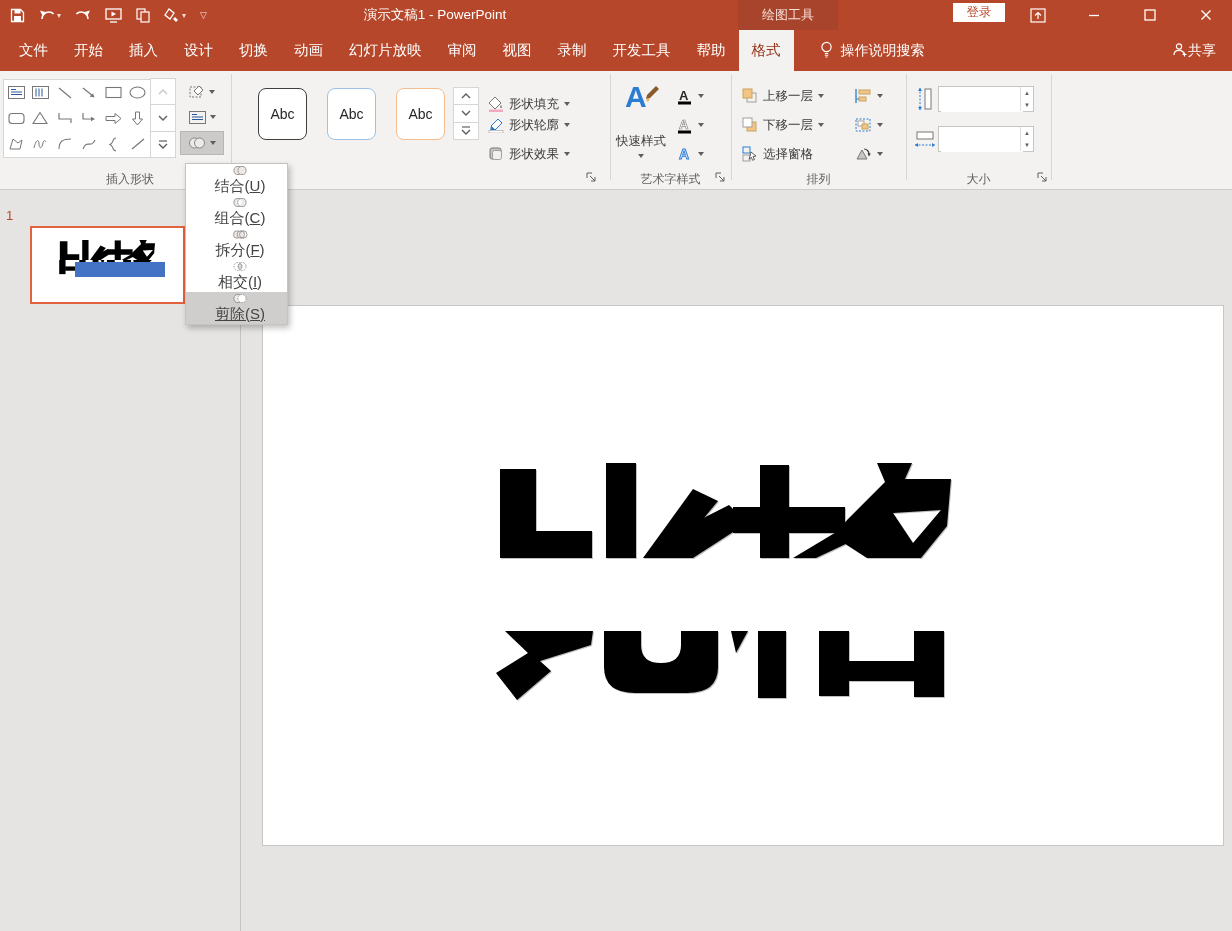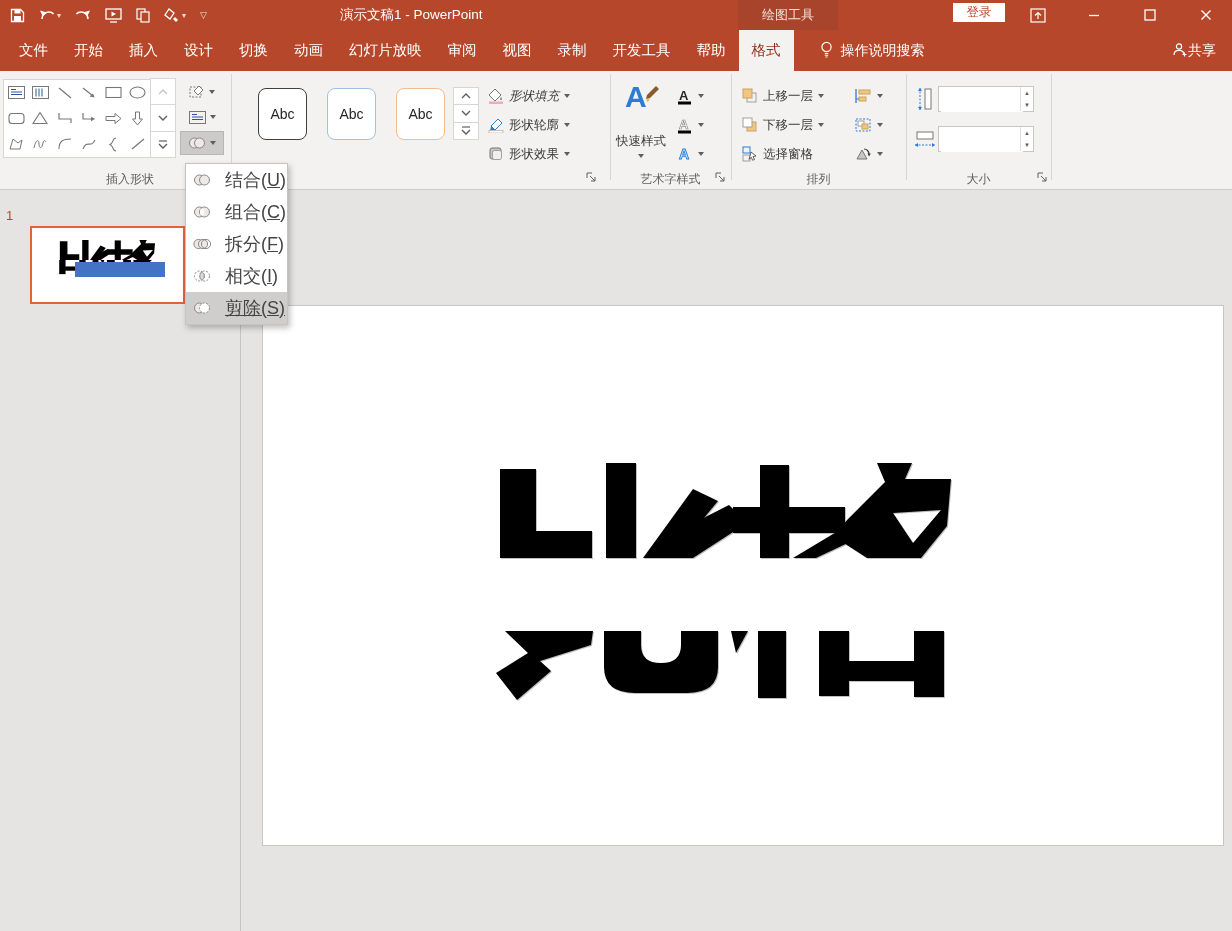--- a/index.html
+++ b/index.html
@@ -13,7 +13,7 @@
   .qat svg{display:block;}
   .caret-w{font-size:8px;color:#f3ddd6;margin-left:2px;}
   .win-title{position:absolute;left:340px;top:0;width:190px;height:30px;line-height:30px;
-             text-align:left;color:#fff;font-size:13.5px;white-space:nowrap;}
+             text-align:center;color:#fff;font-size:13.5px;white-space:nowrap;}
   .ctx-block{position:absolute;left:738px;top:0;width:100px;height:30px;background:#a8432c;
              color:#f7ddd4;font-size:13px;text-align:center;line-height:30px;}
   .signin{position:absolute;left:953px;top:3px;width:52px;height:19px;background:#fff;

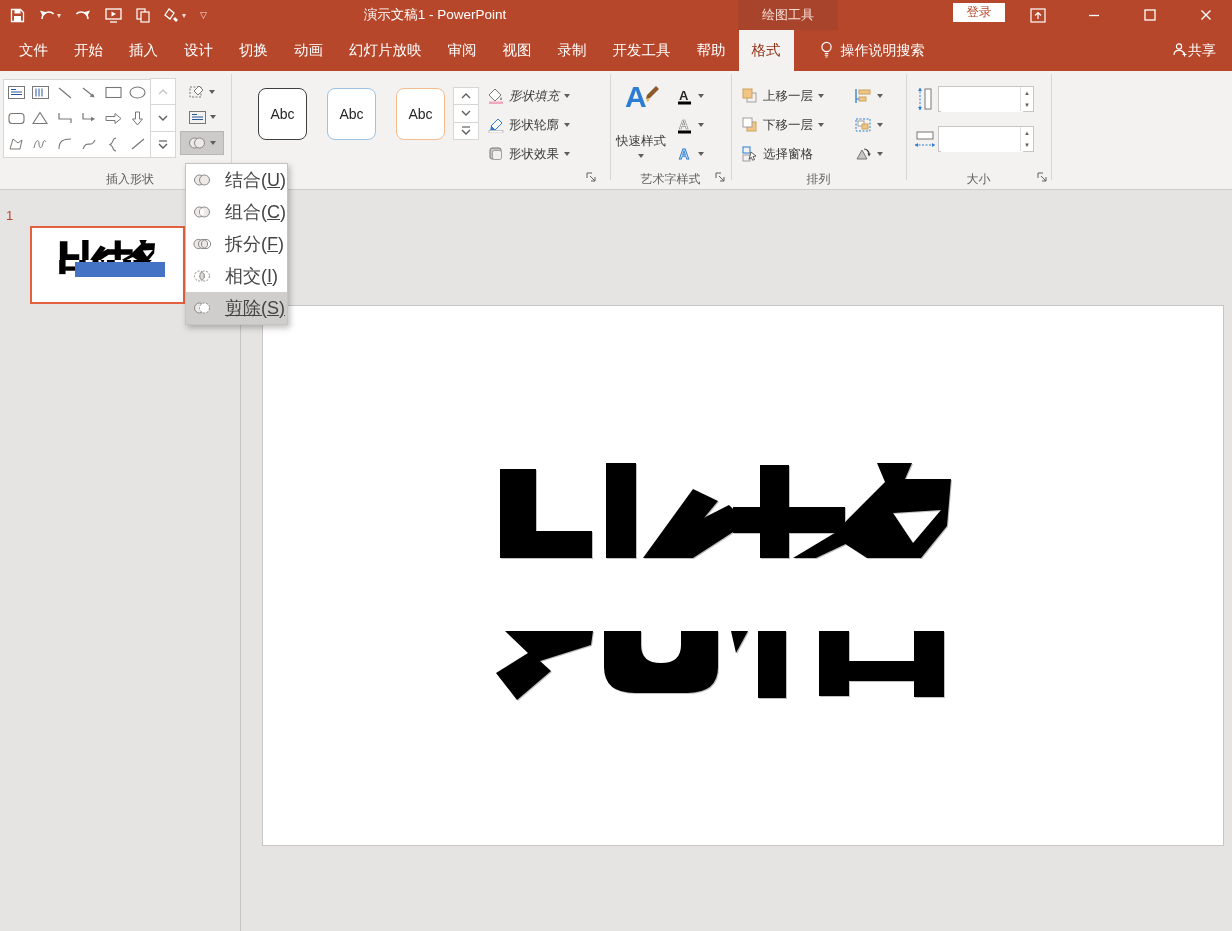--- a/index.html
+++ b/index.html
@@ -347,7 +347,7 @@
           </svg>
         </div>
     </div>
-    <div class="rbtn" style="left:488px;top:12px;font-style:italic;">
+    <div class="rbtn" style="left:488px;top:20px;">
       <svg width="16" height="16" viewBox="0 0 16 16">
           <path d="M7 1 L13 7 L7 13 L1 7 Z" fill="#fff" stroke="#797775"></path>
           <path d="M13 9 c1.2 1.8 1.2 3 0 3 s-1.2-1.2 0-3" fill="#797775"></path>

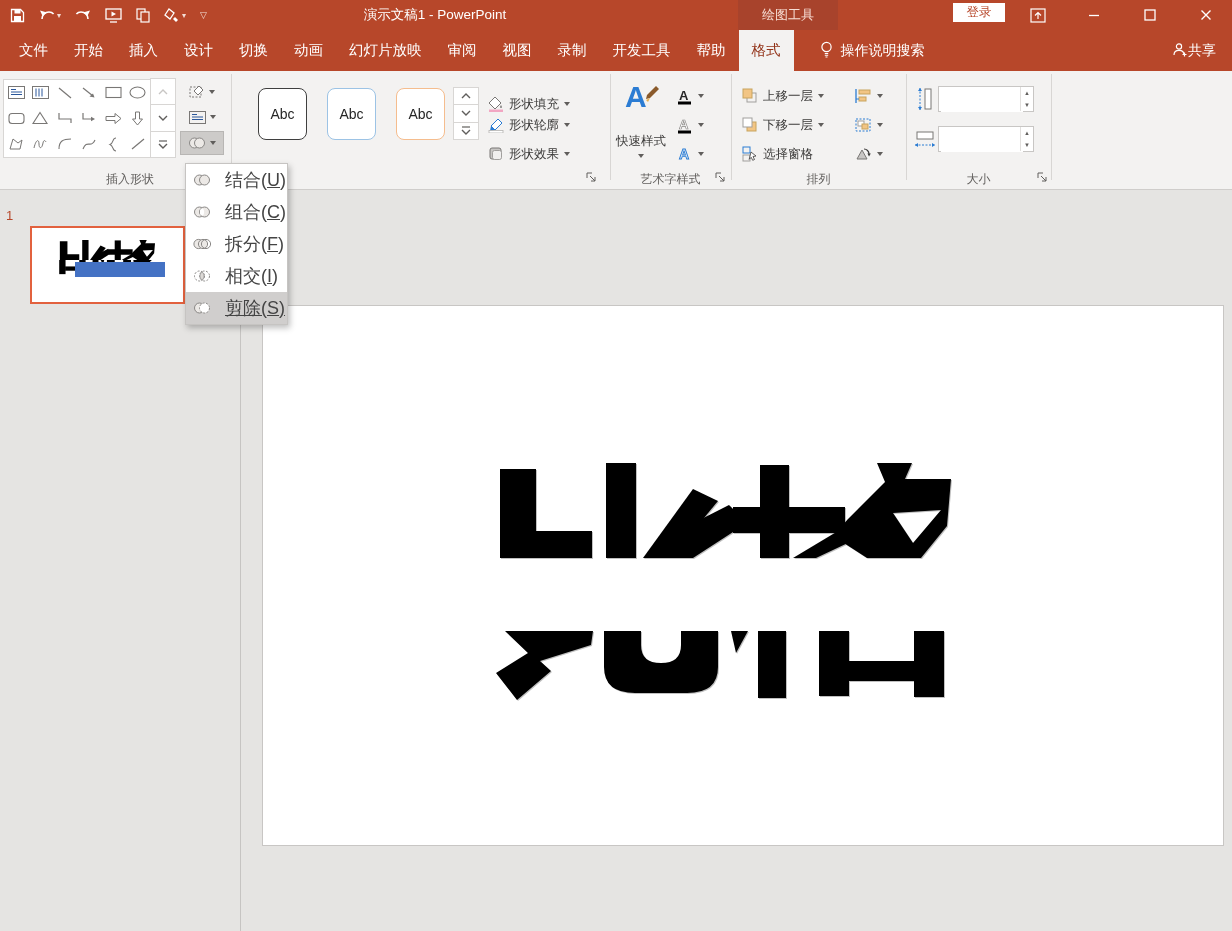--- a/index.html
+++ b/index.html
@@ -69,8 +69,8 @@
   
   .menu{position:absolute;left:185px;top:163px;width:101px;background:#fff;border:1px solid #c6c4c2;
         box-shadow:2px 3px 6px rgba(0,0,0,.25);z-index:50;}
-  .mi{height:32px;display:flex;align-items:center;gap:14px;padding-left:7px;font-size:18px;
-      color:#444;cursor:pointer;white-space:nowrap;}
+  .mi{height:32px;display:flex;align-items:center;gap:0;padding-left:7px;font-size:15px;
+      color:#444;cursor:pointer;white-space:nowrap;flex-direction:column;}
   .mi.hl{background:#d0cecd;text-decoration:underline;}
   .mi u{text-decoration:underline;}
   

